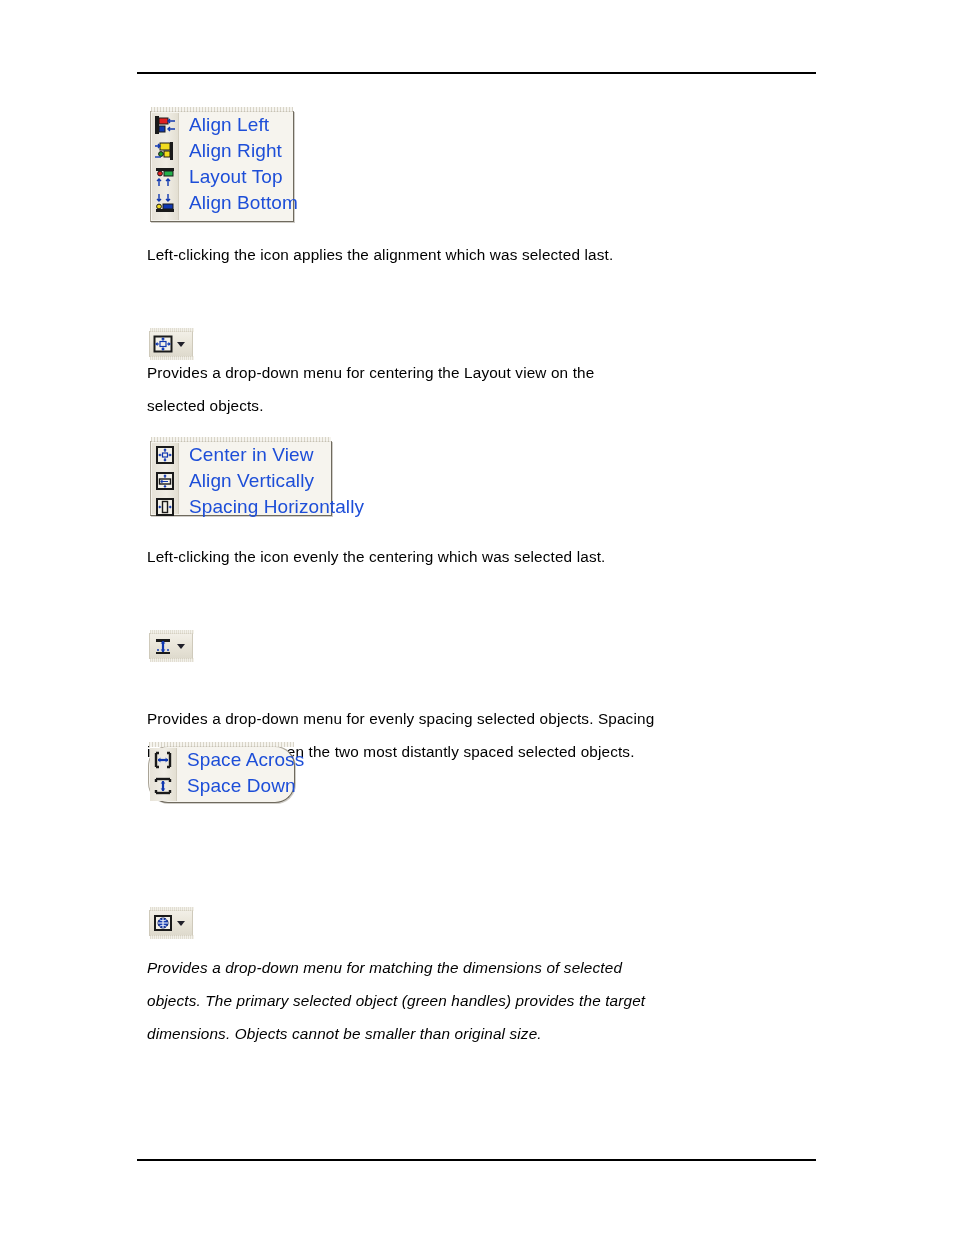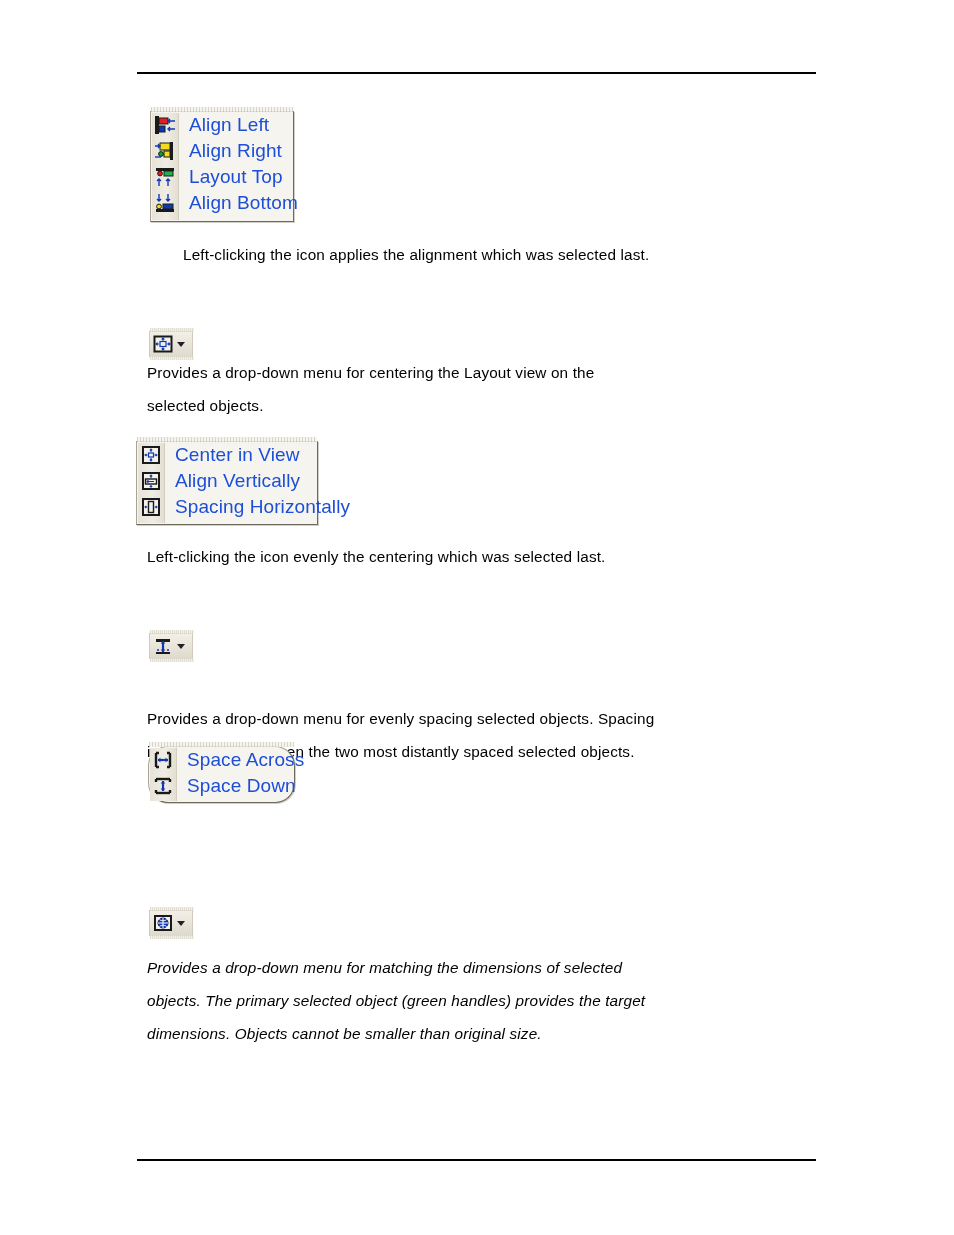--- a/index.html
+++ b/index.html
@@ -197,7 +197,7 @@
     </div>
   </div>
 
-  <div class="para" style="top:238px;margin-left:36px;">Left-clicking the icon applies the alignment which was selected last.</div>
+  <div class="para" style="top:238px;">Left-clicking the icon applies the alignment which was selected last.</div>
 
   <div class="tool-btn" style="left:149px; top:331px;">
     <div class="fuzz-top"></div>

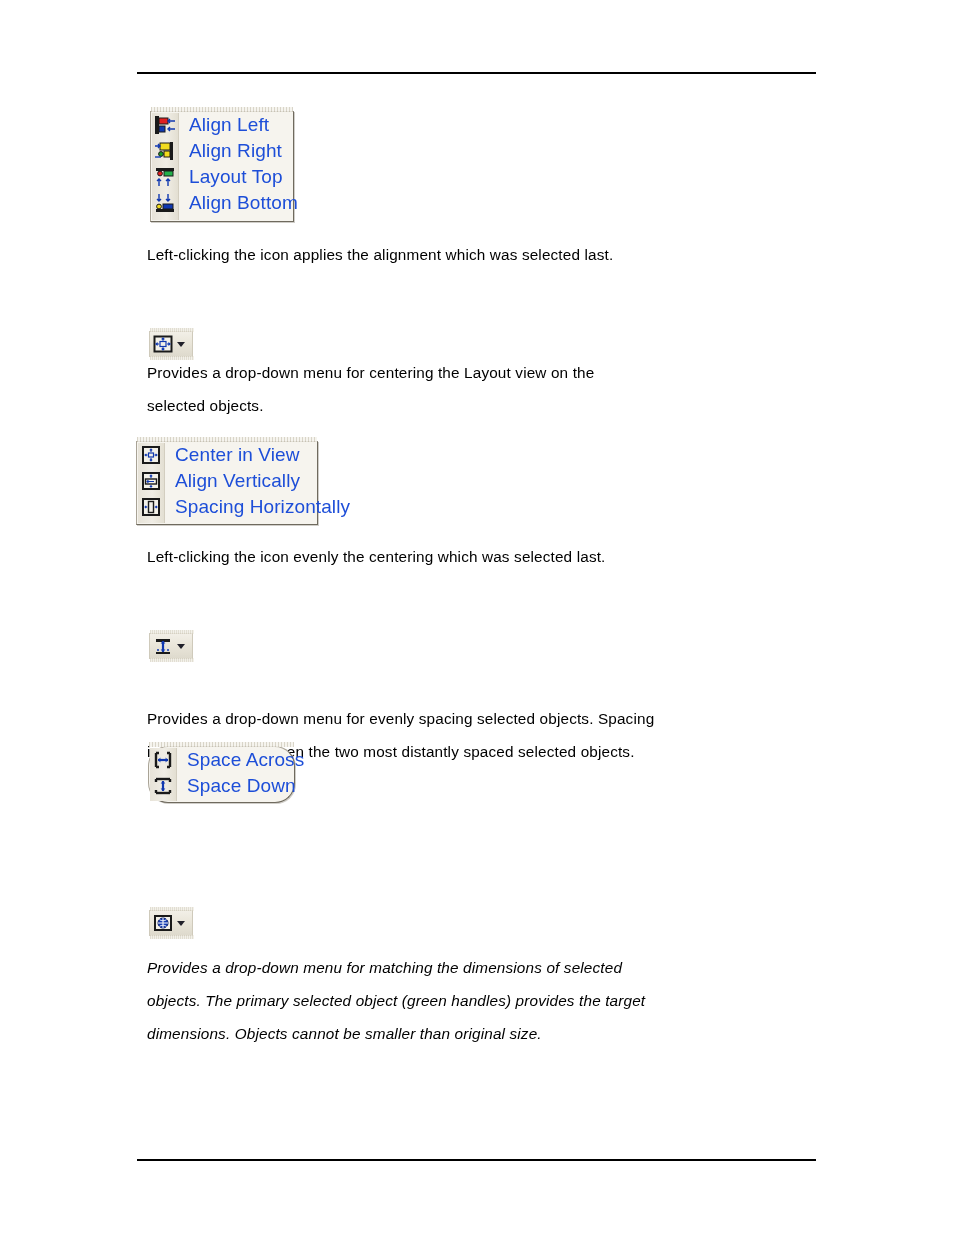--- a/index.html
+++ b/index.html
@@ -218,7 +218,7 @@
   <div class="para" style="top:356px;">Provides a drop-down menu for centering the Layout view on the
 selected objects.</div>
 
-  <div class="menu" style="left:136px; top:441px; width:182px; height:84px;">
+  <div class="menu" style="left:150px; top:441px; width:182px; height:75px;">
     <div class="scanline"></div>
     <div class="gutter"></div>
 

